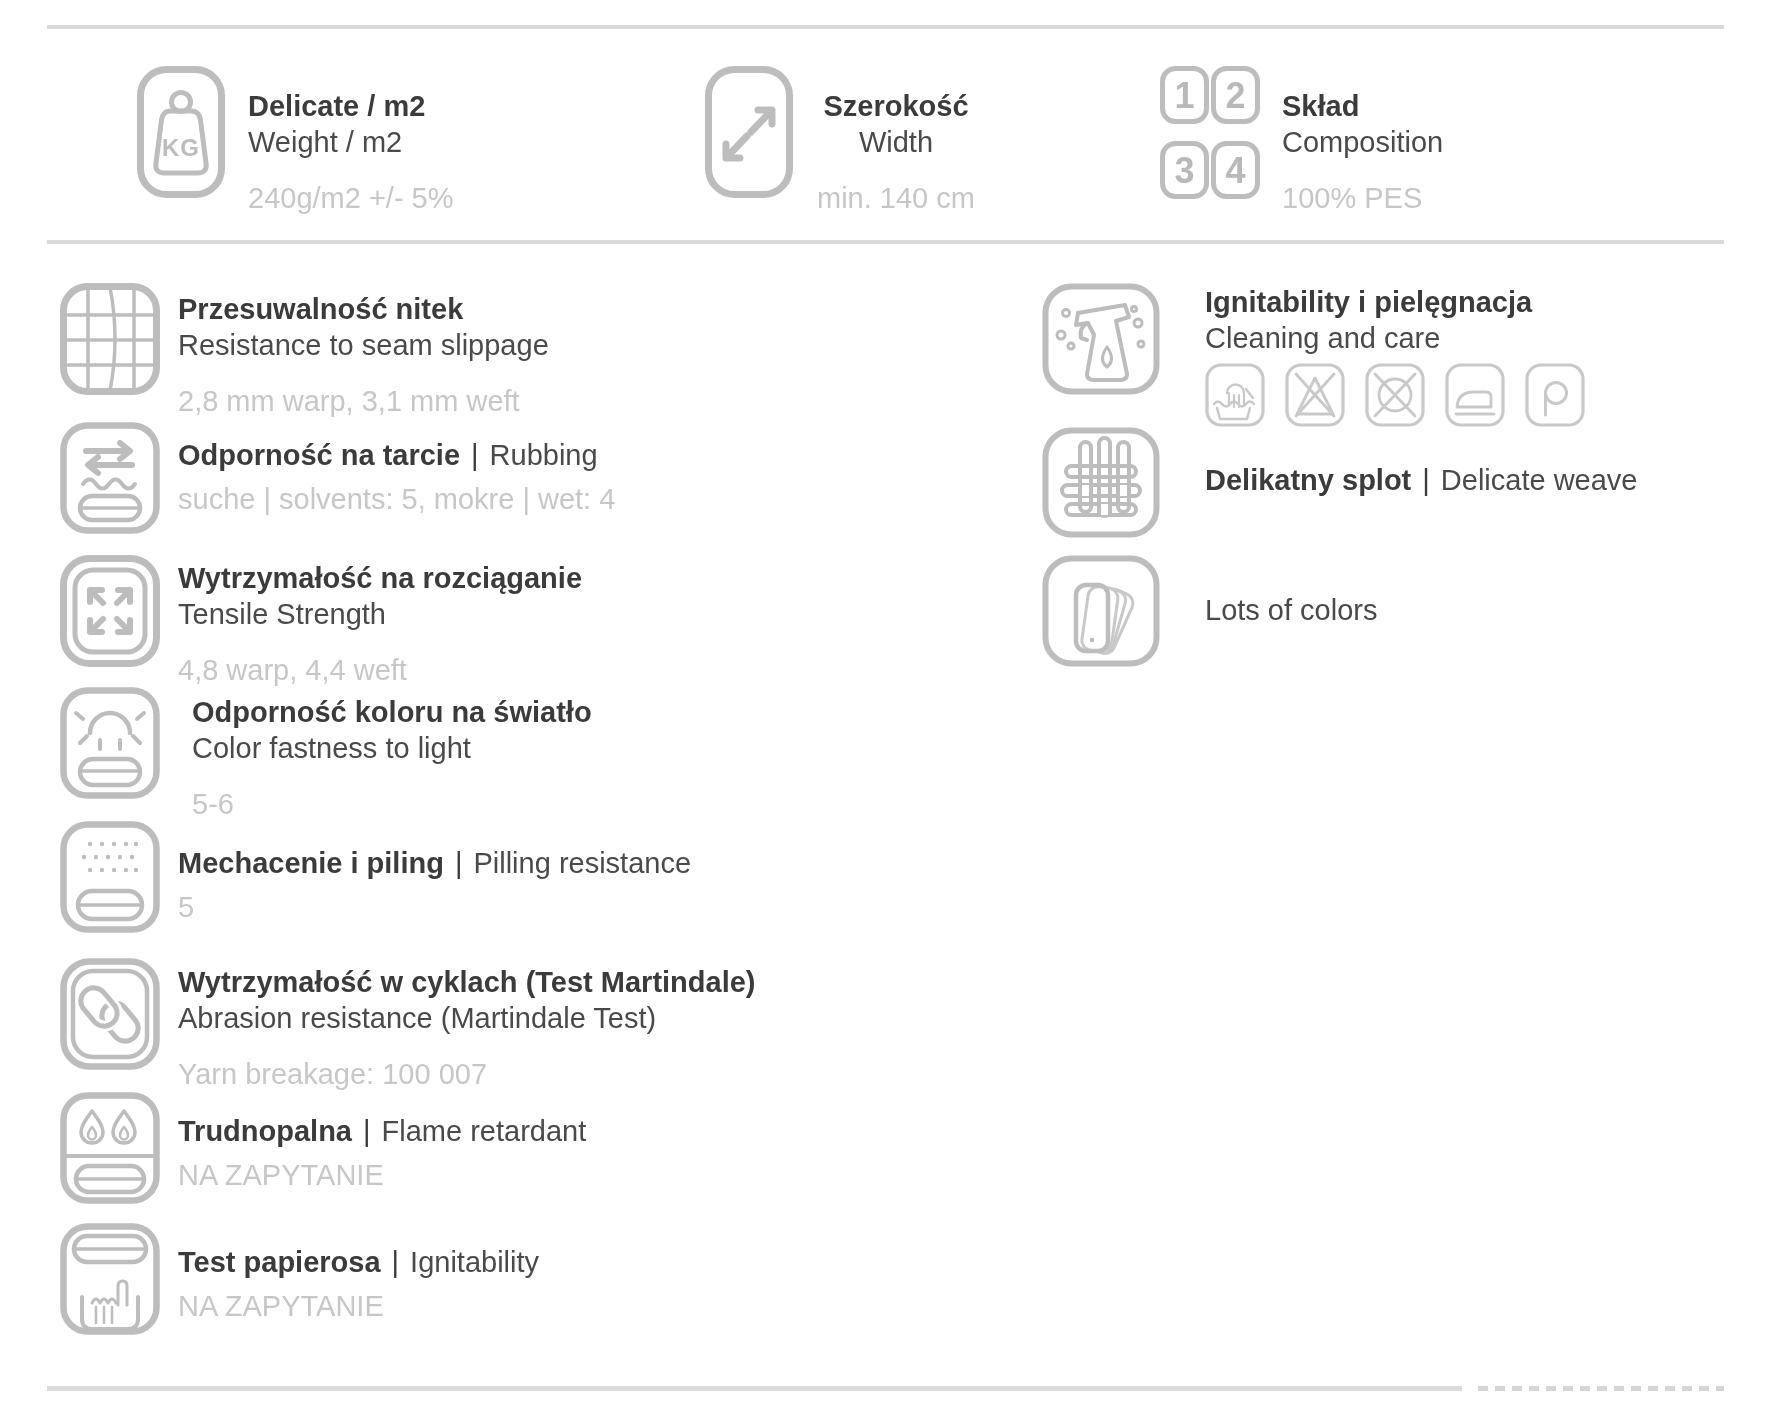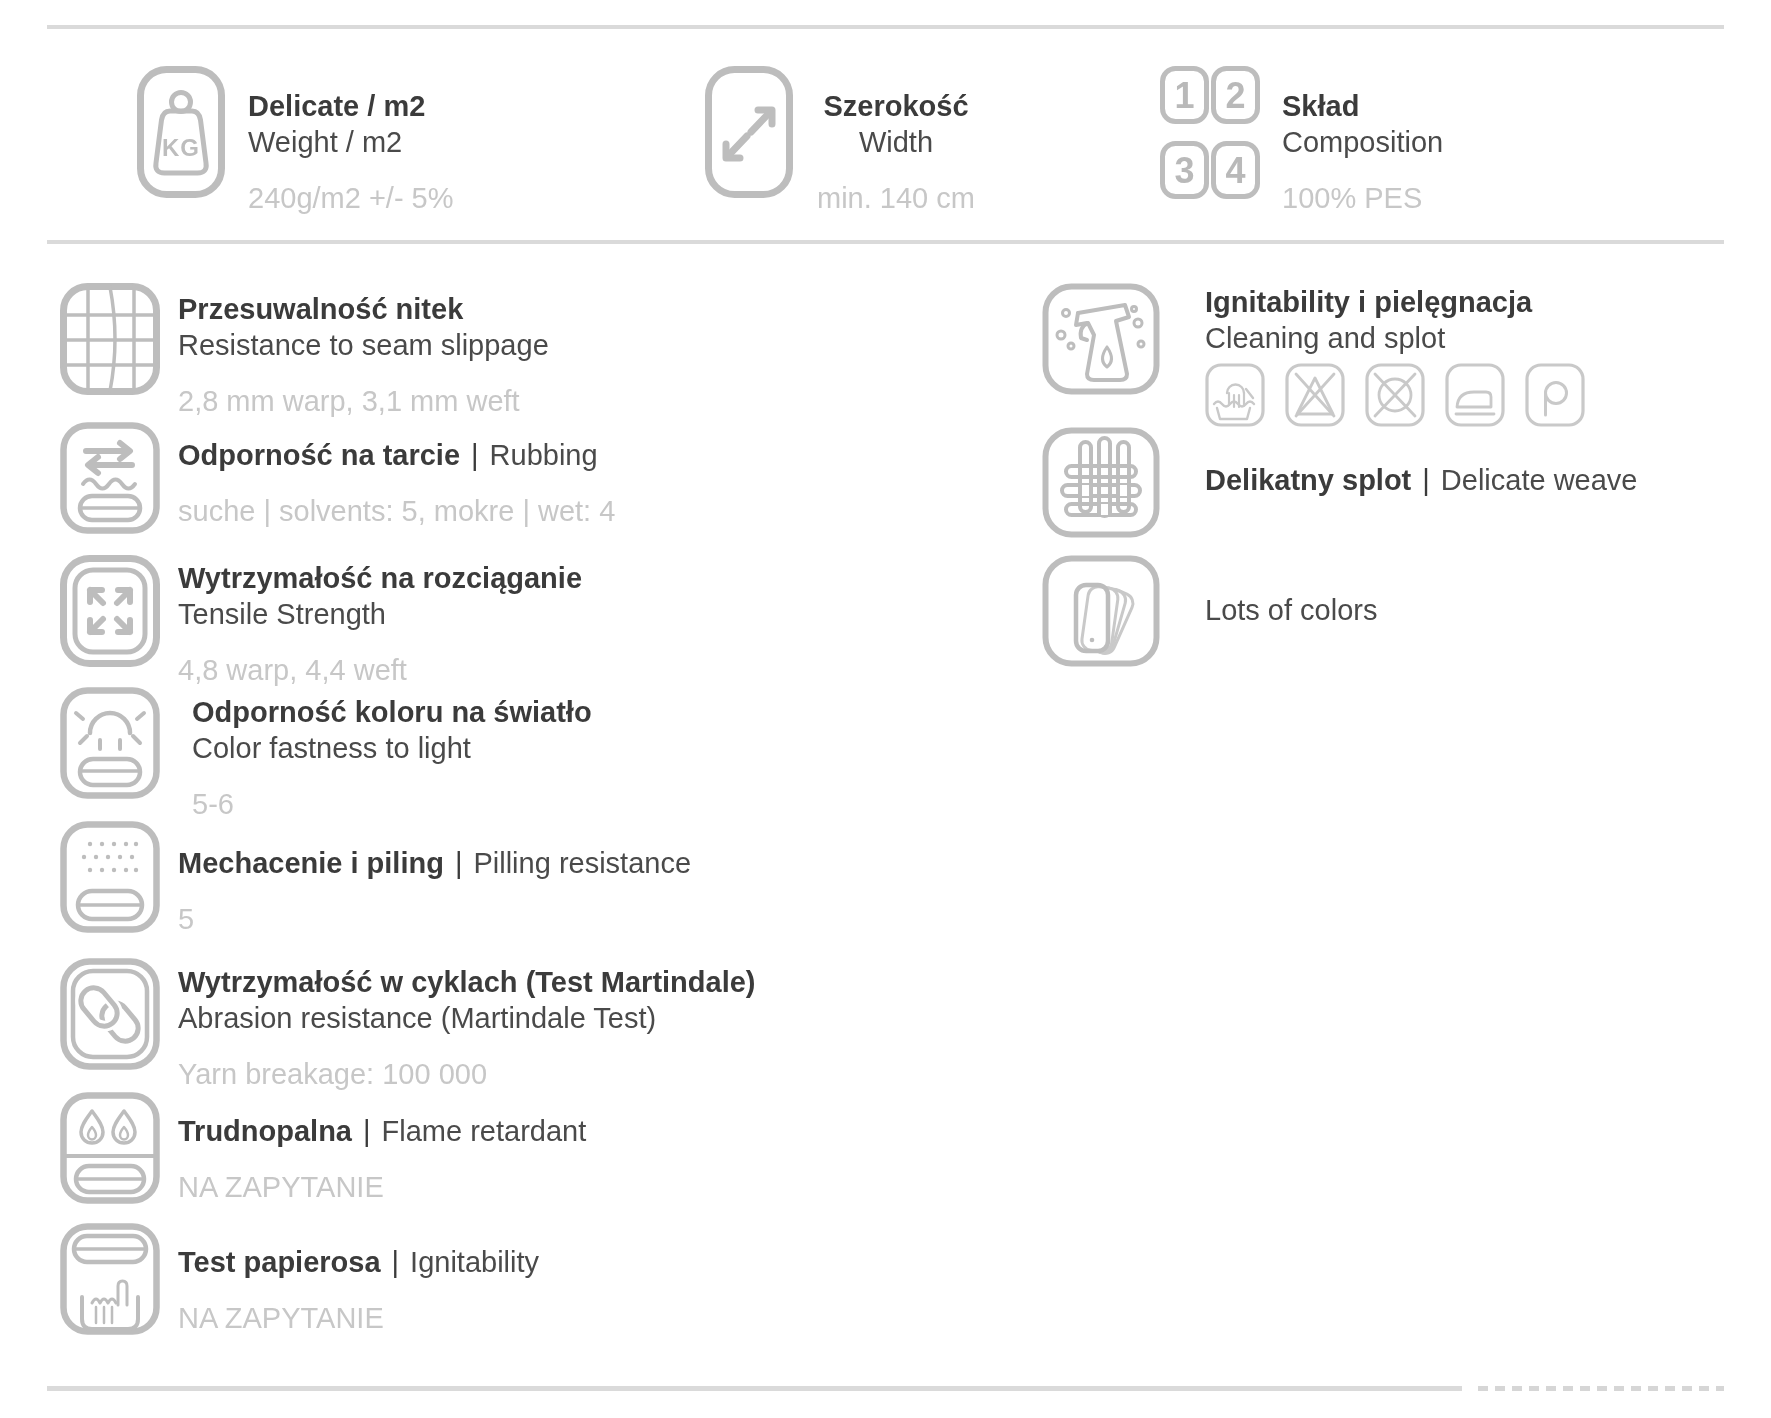--- a/index.html
+++ b/index.html
@@ -228,7 +228,7 @@
   </svg>
   <div class="tx" style="left:1205px;top:284px;">
     <div class="t1">Ignitability i pielęgnacja</div>
-    <div class="t2">Cleaning and splot</div>
+    <div class="t2">Cleaning and care</div>
   </div>
   <div class="care-row" style="left:1205px;top:363px;">
     <svg width="60" height="64" viewBox="0 0 60 64">

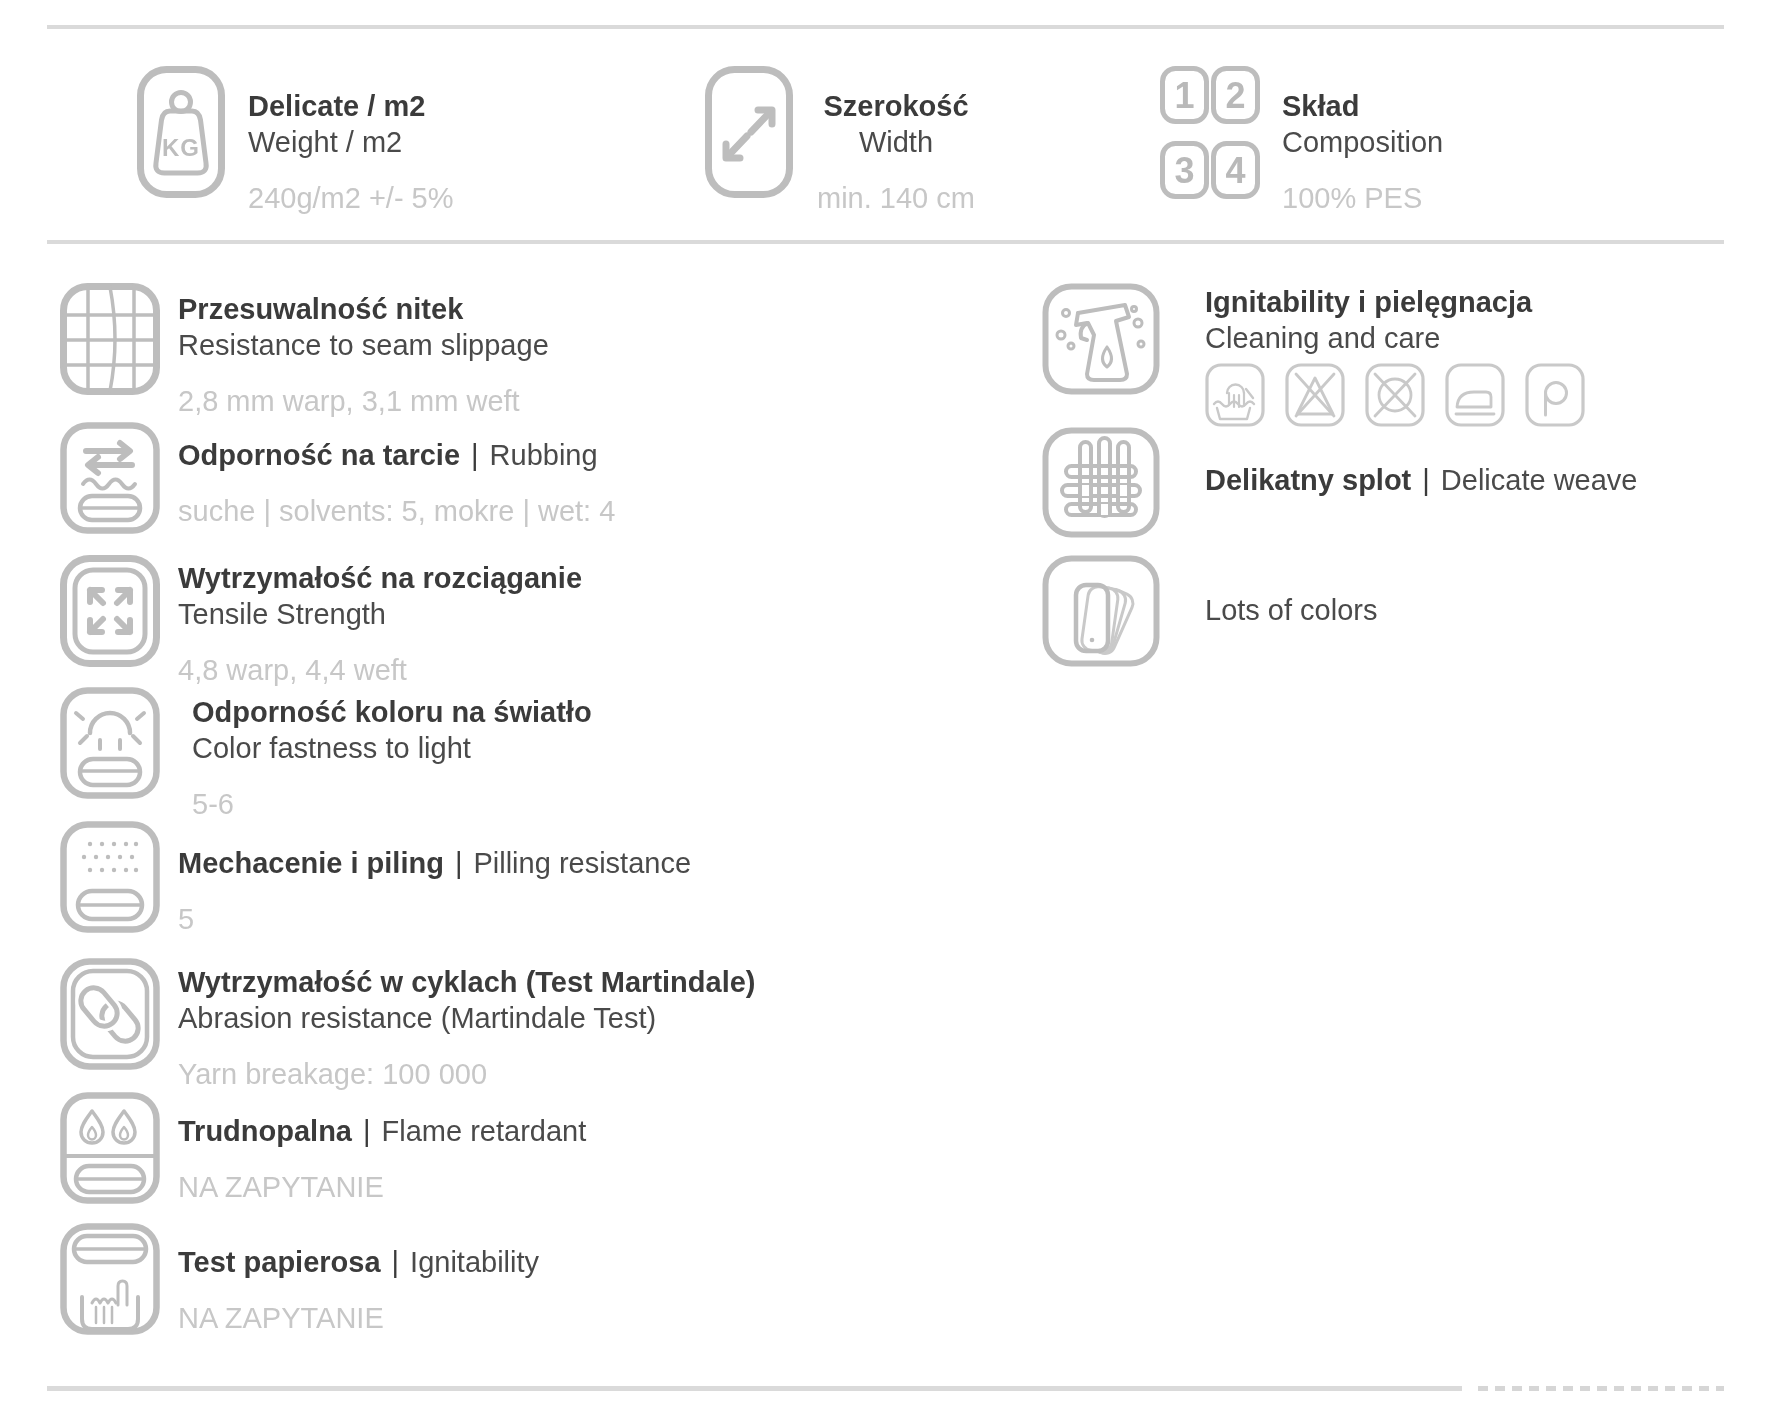--- a/index.html
+++ b/index.html
@@ -16,7 +16,7 @@
   .t2{font-weight:400;color:var(--s);}
   .t3{font-weight:400;color:var(--v);}
   .gap3{margin-top:20px;}
-  .gap2{margin-top:20px;}
+  .gap2{margin-top:8px;}
   .sep{font-weight:400;color:var(--t);padding:0 11px;}
   .care-row{position:absolute;display:flex;gap:20px;}
   svg{display:block;}

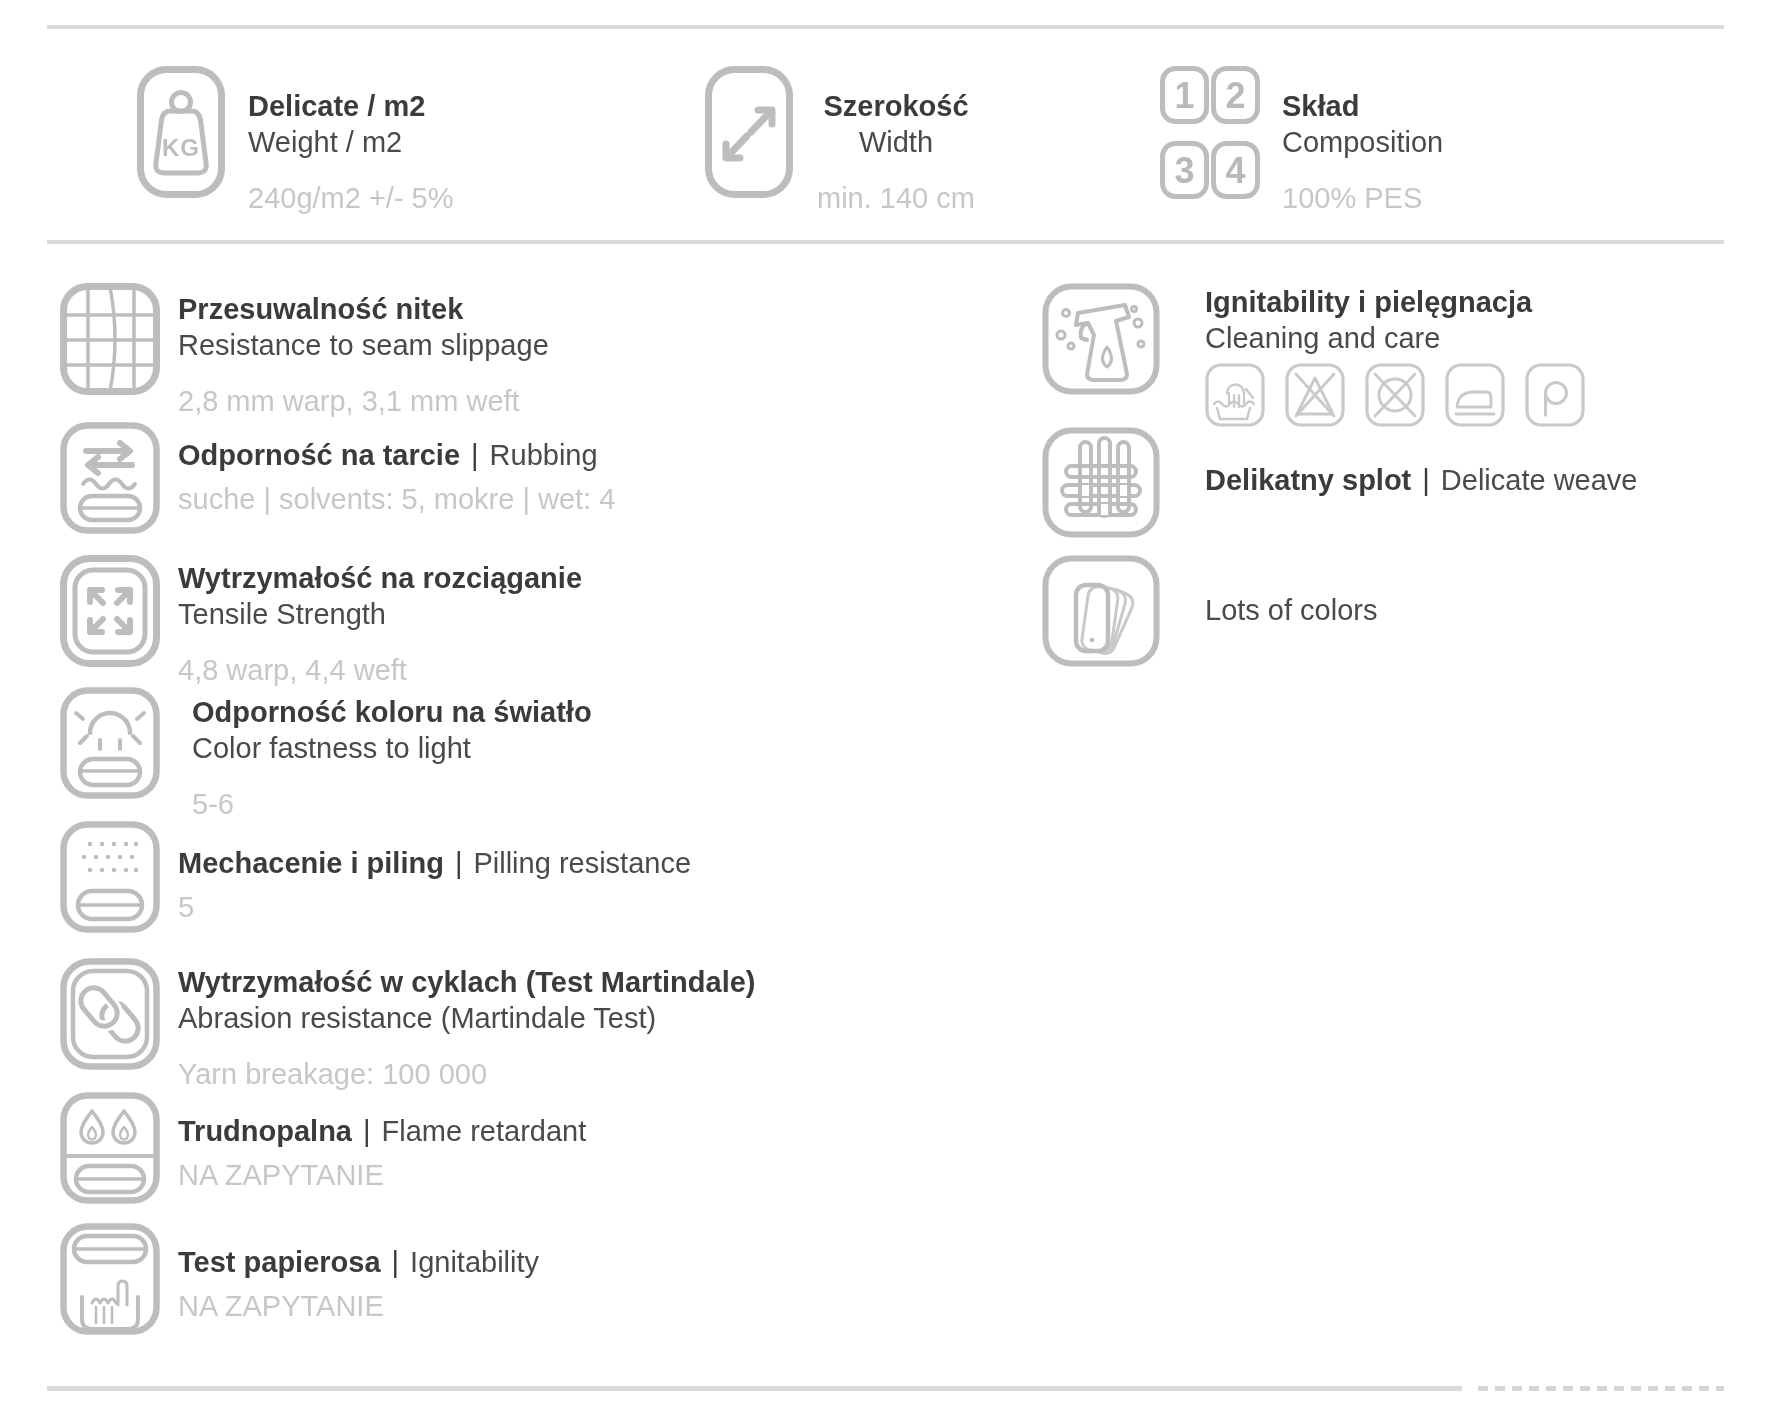--- a/index.html
+++ b/index.html
@@ -174,7 +174,7 @@
   <div class="tx" style="left:178px;top:964px;">
     <div class="t1">Wytrzymałość w cyklach (Test Martindale)</div>
     <div class="t2">Abrasion resistance (Martindale Test)</div>
-    <div class="t3 gap3">Yarn breakage: 100 000</div>
+    <div class="t3 gap3">Yarn breakage: 100 007</div>
   </div>
 
   <svg class="abs" style="left:60px;top:1092px;" width="100" height="112" viewBox="0 0 100 112">

